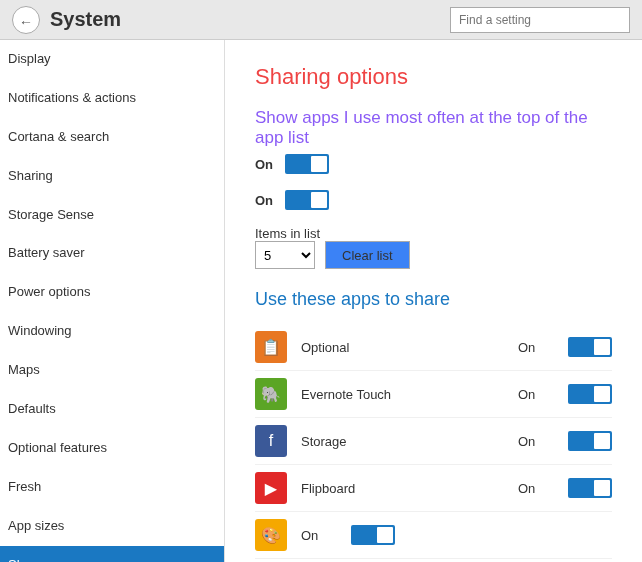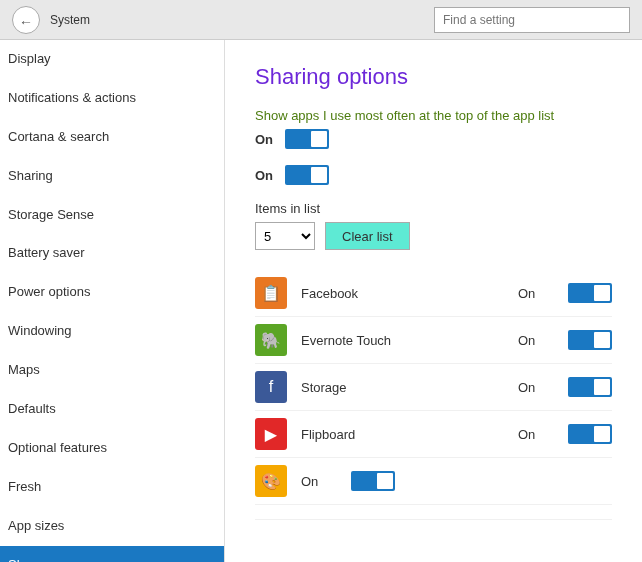--- a/index.html
+++ b/index.html
@@ -25,8 +25,8 @@
       color: #555;
     }
     .title-bar .window-title {
-      font-size: 12px;
-      font-weight: 400;
+      font-size: 20px;
+      font-weight: 700;
       color: #333;
       flex: 1;
     }

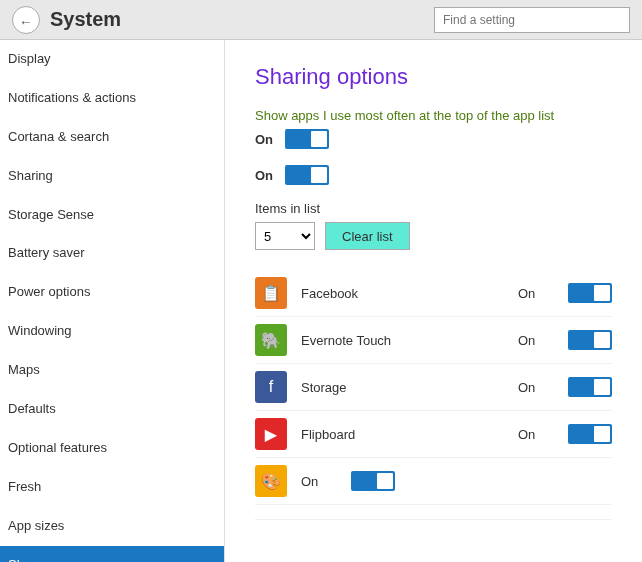--- a/index.html
+++ b/index.html
@@ -31,7 +31,7 @@
       flex: 1;
     }
     .title-bar .search-box {
-      width: 196px;
+      width: 180px;
       height: 26px;
       border: 1px solid #aaa;
       background: #fff;

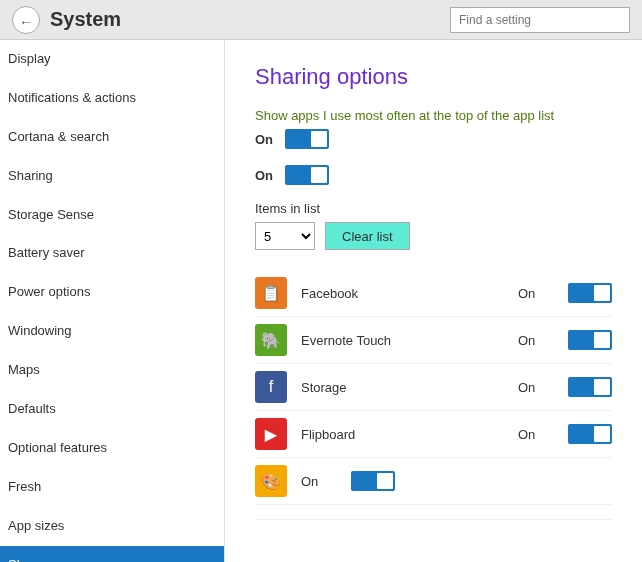--- a/index.html
+++ b/index.html
@@ -78,7 +78,7 @@
     .section-title {
       font-size: 22px;
       font-weight: 300;
-      color: #6d28d9;
+      color: #ef4444;
       margin-bottom: 18px;
     }
 

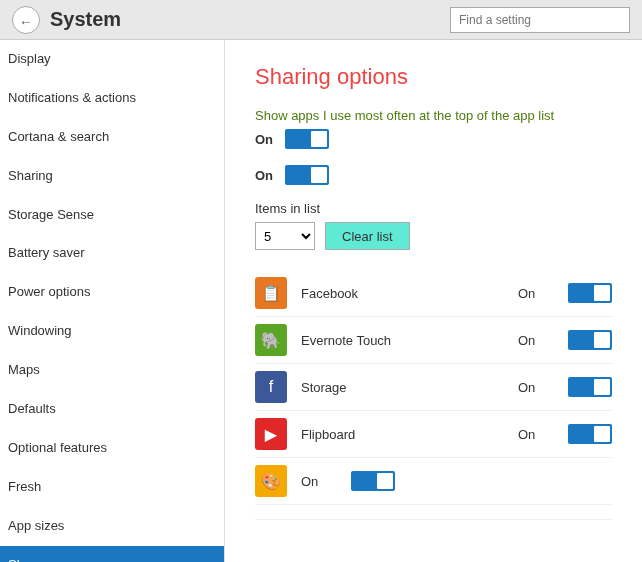--- a/index.html
+++ b/index.html
@@ -83,8 +83,8 @@
     }
 
     .option-label {
-      font-size: 13px;
-      color: #4d7c0f;
+      font-size: 17px;
+      color: #8b5cf6;
       margin-bottom: 6px;
     }
 

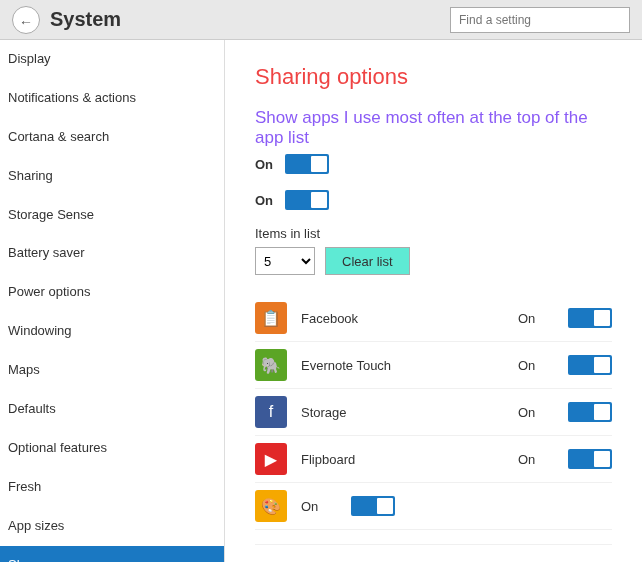--- a/index.html
+++ b/index.html
@@ -126,7 +126,6 @@
     .items-in-list-label {
       font-size: 13px;
       color: #333;
-      margin-bottom: 6px;
     }
     .items-row {
       display: flex;

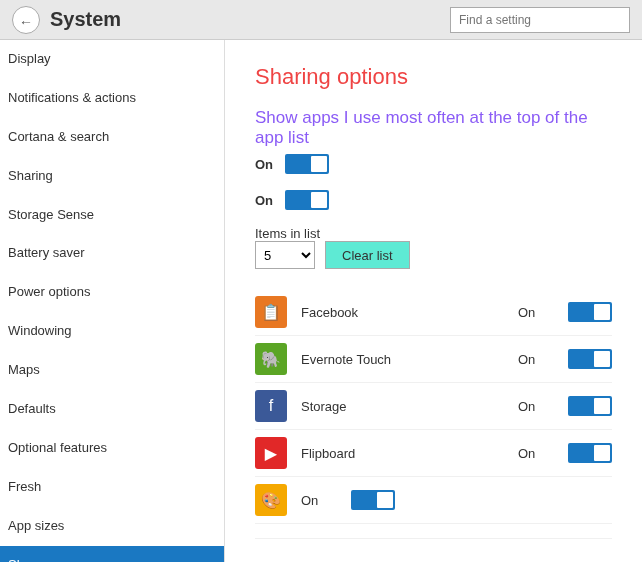--- a/index.html
+++ b/index.html
@@ -144,7 +144,7 @@
       height: 28px;
       padding: 0 16px;
       border: 1px solid #aaa;
-      background: #5eead4;
+      background: #3b82f6;
       font-size: 13px;
       cursor: pointer;
       color: #333;

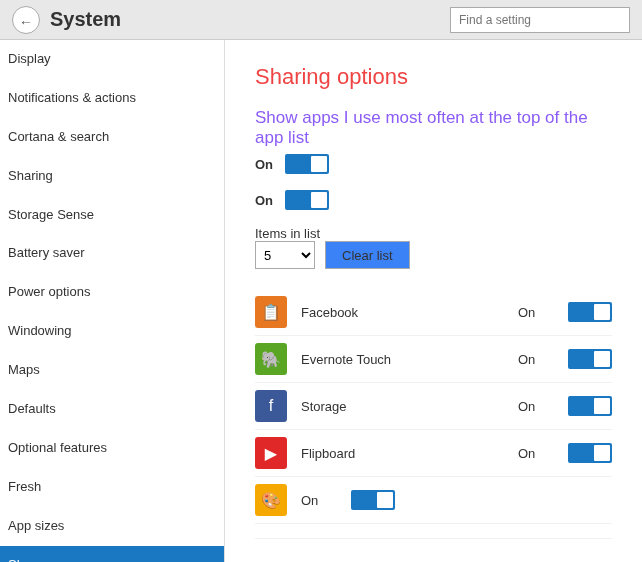--- a/index.html
+++ b/index.html
@@ -245,6 +245,7 @@
       </div>
     </div>
 
+    <div class="apps-section-title">Use these apps to share</div>
 
     <div id="apps-list">
         <div class="app-row">

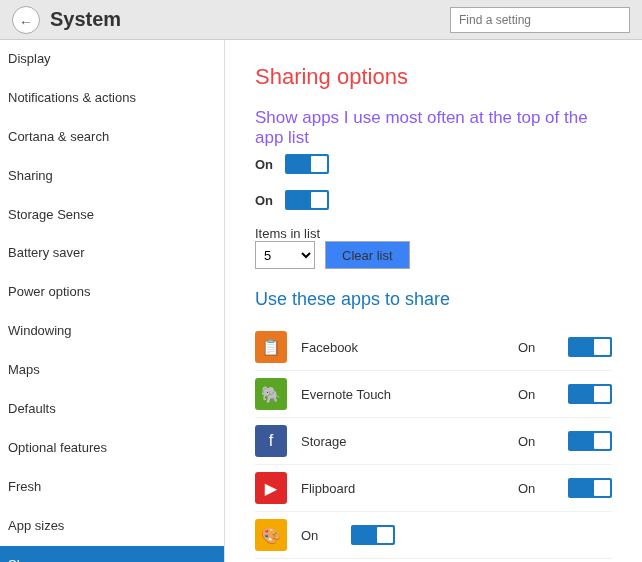--- a/index.html
+++ b/index.html
@@ -250,7 +250,7 @@
     <div id="apps-list">
         <div class="app-row">
           <div class="app-icon" style="background: rgb(232, 119, 34);">📋</div>
-          <div class="app-name">Facebook</div>
+          <div class="app-name">Optional</div>
           <div class="app-status">On</div>
           <div class="toggle on"></div>
         </div>

